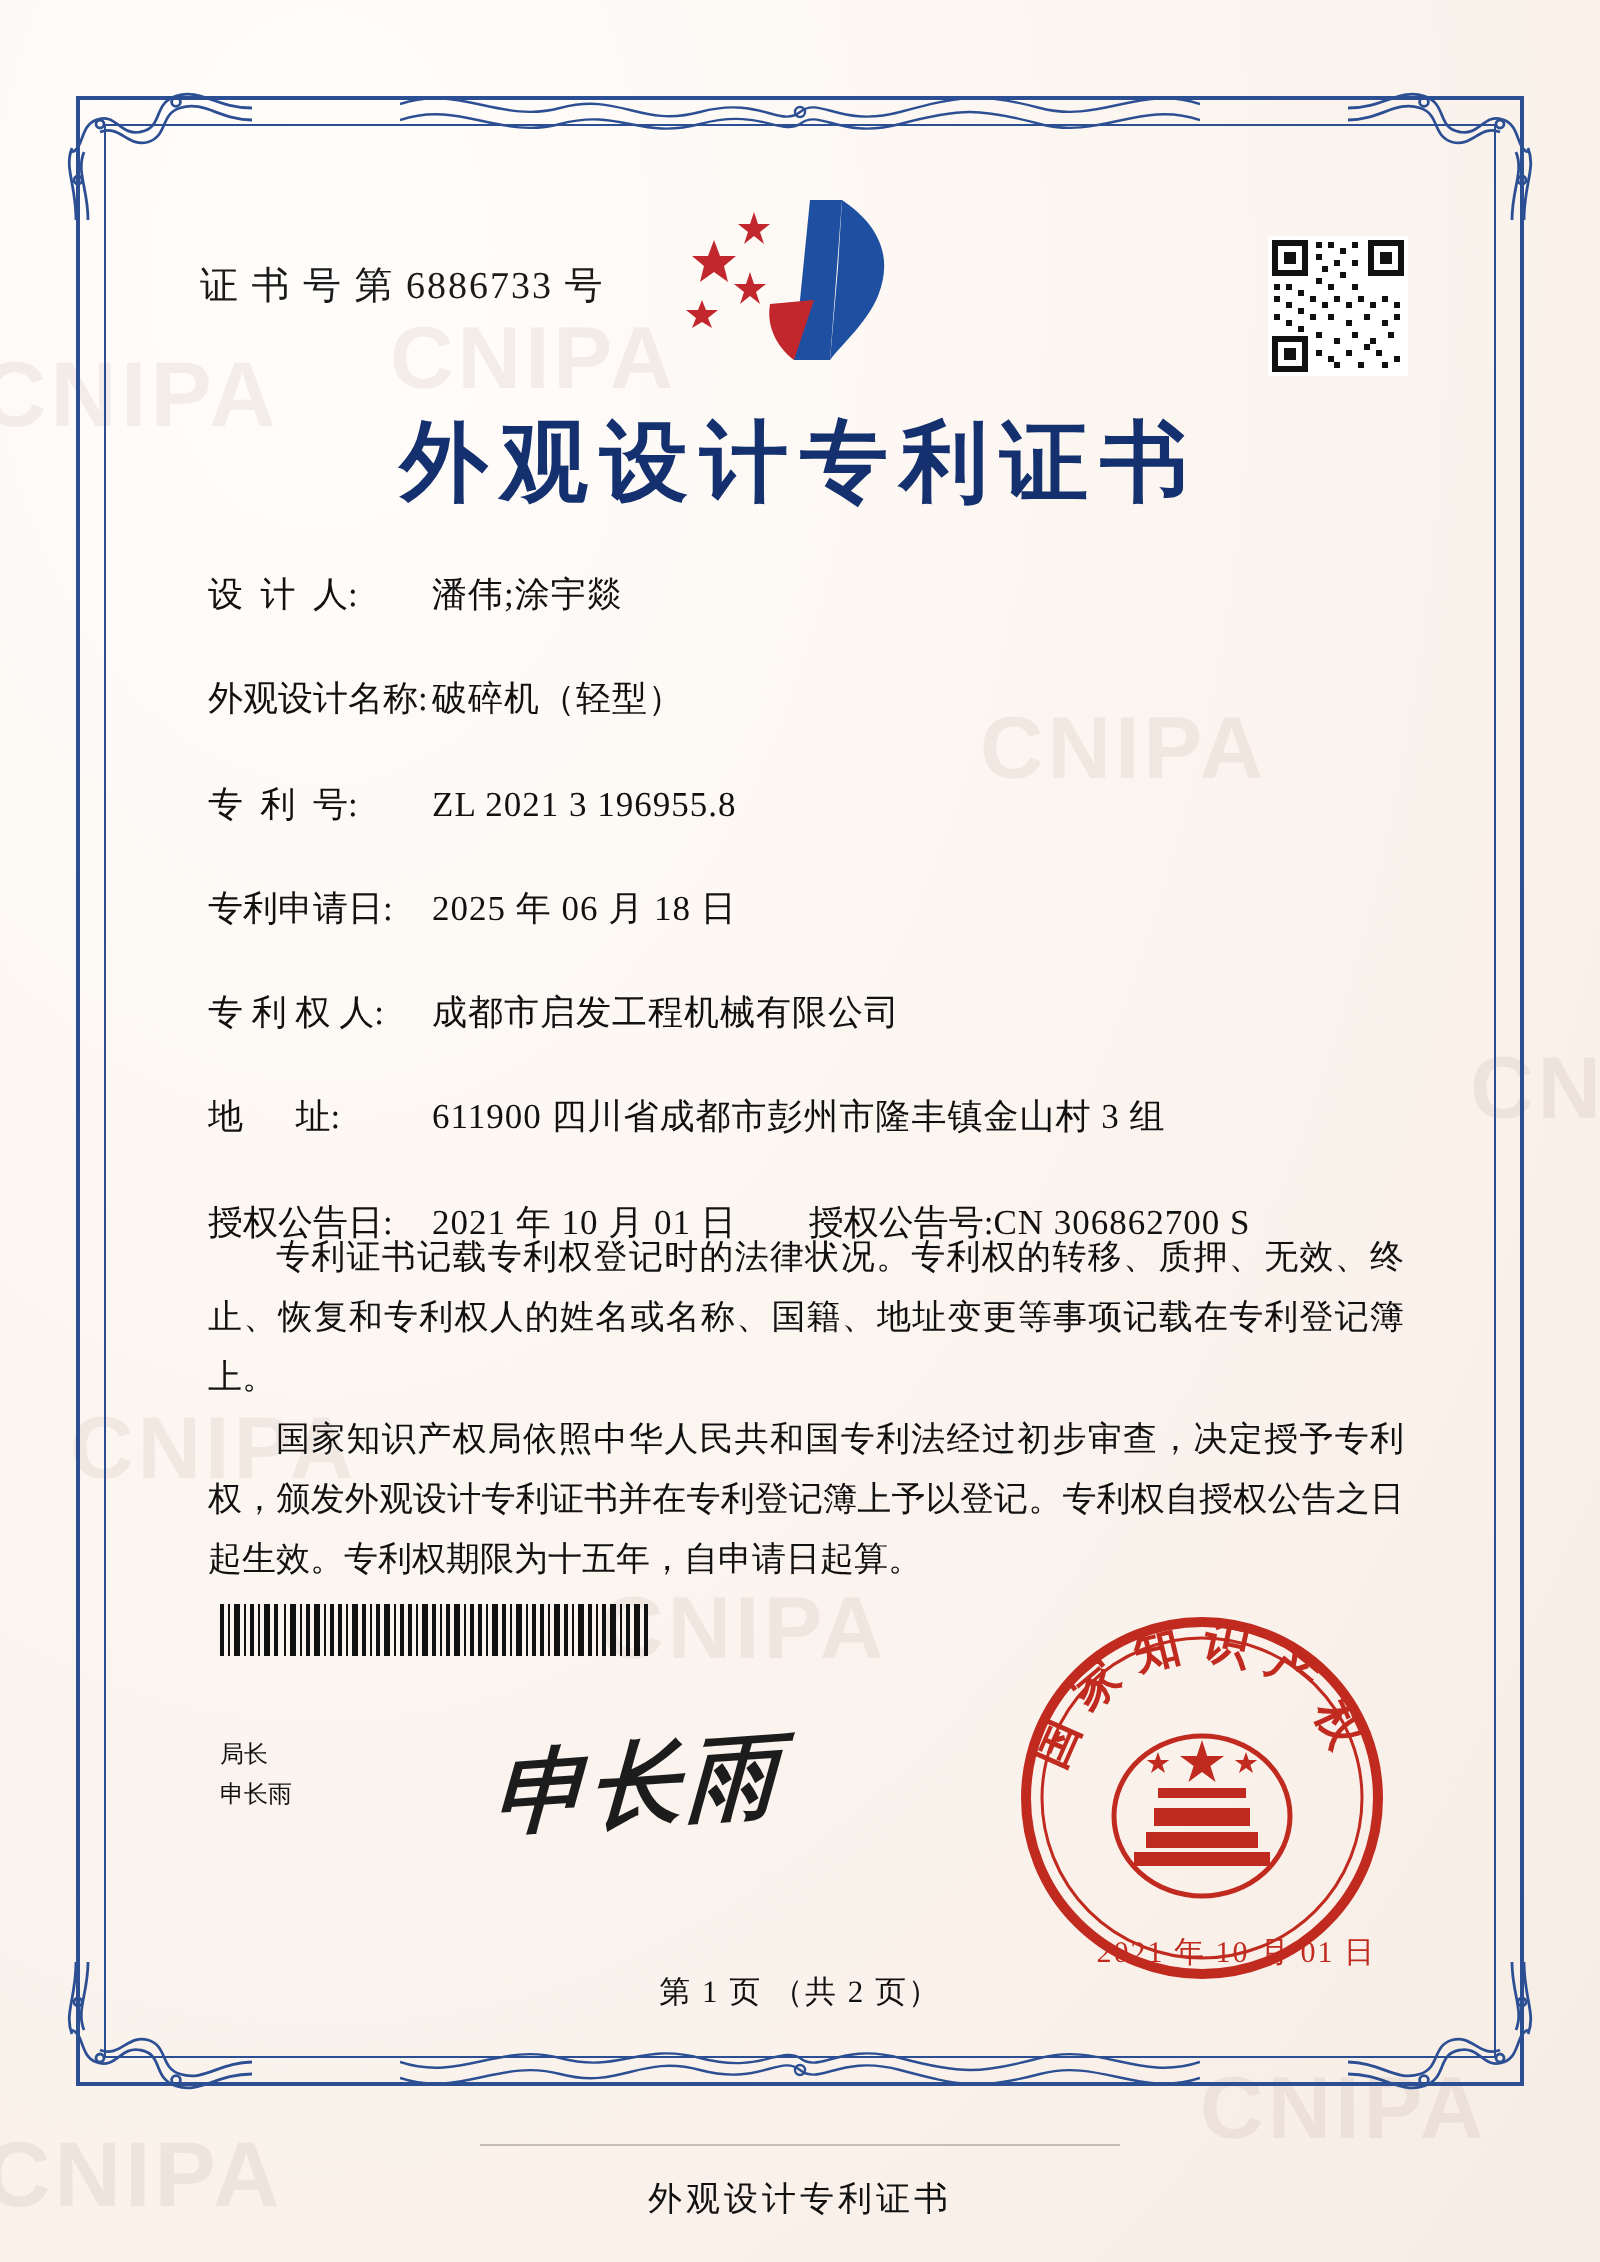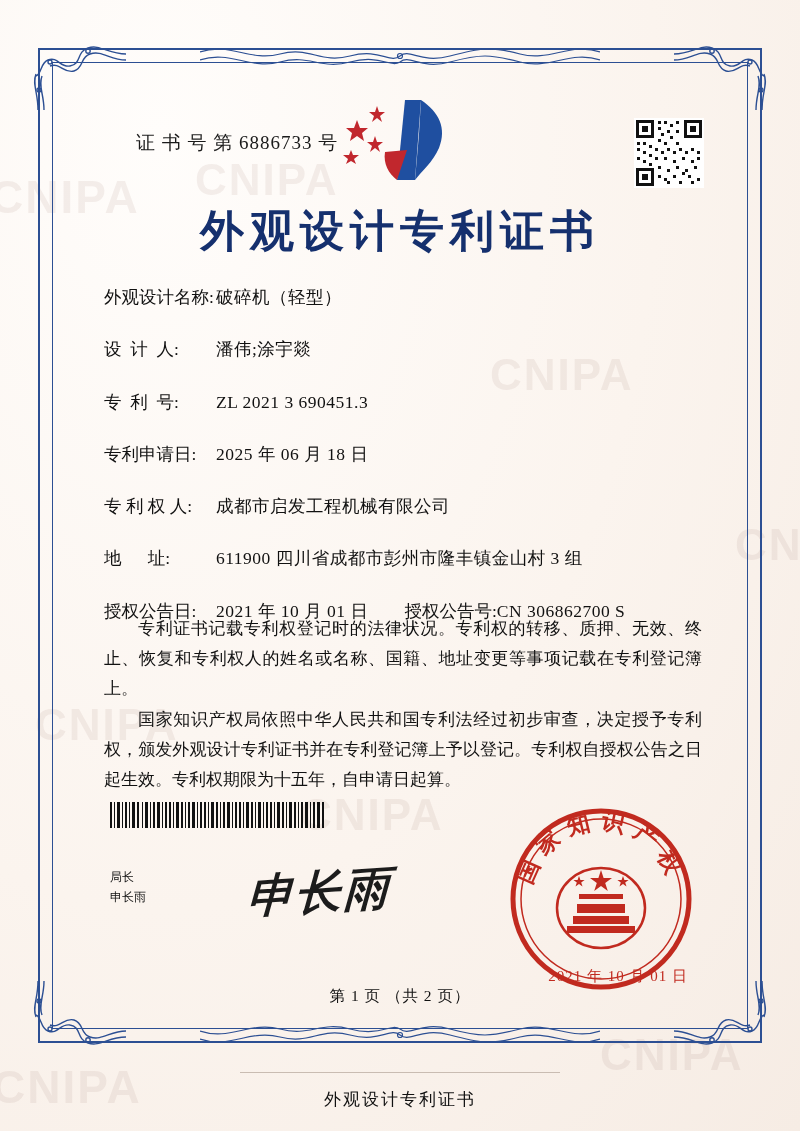--- a/index.html
+++ b/index.html
@@ -61,7 +61,6 @@
     position:absolute;left:48px;top:68px;
     font-size:19px;color:#1a1a1a;letter-spacing:1px;
     font-family:"Liberation Serif", serif;
-    margin-left:36px;
   }
   .logo{
     position:absolute;left:50%;top:32px;transform:translateX(-50%);

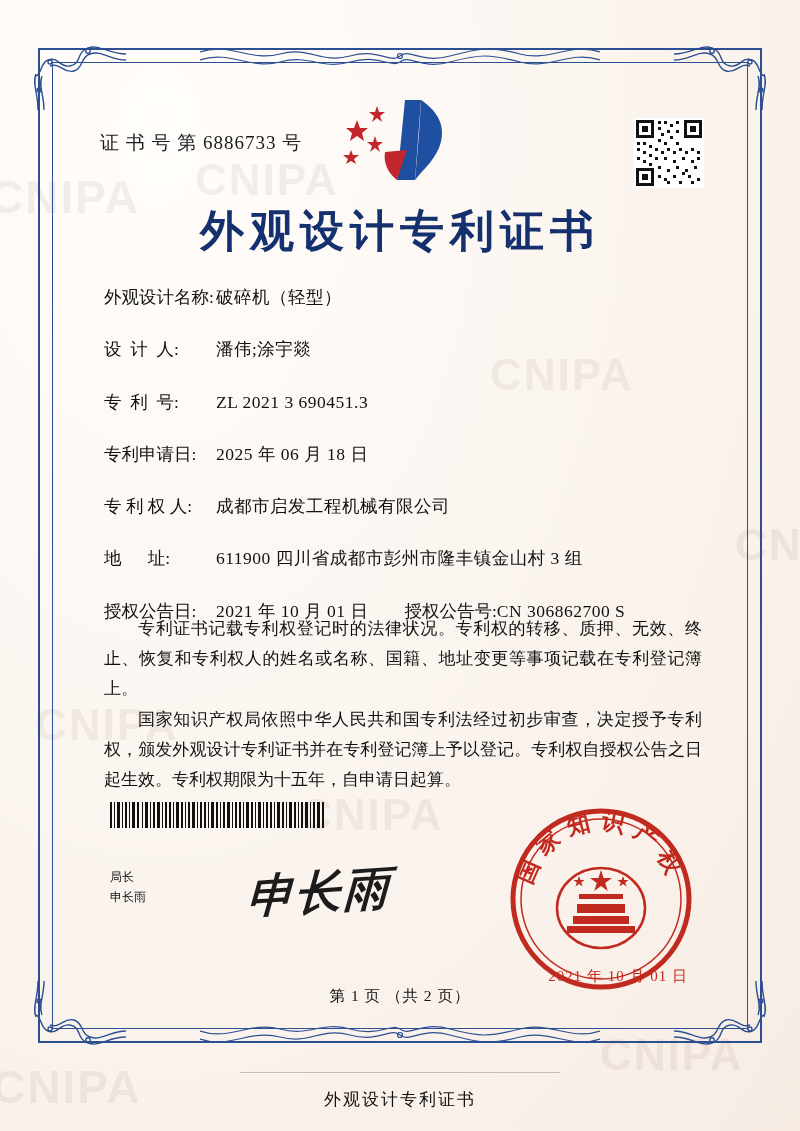--- a/index.html
+++ b/index.html
@@ -315,12 +315,12 @@
 
     <div class="fields">
       <div class="frow">
+        <div class="flabel">设  计  人:</div>
+        <div class="fvalue">潘伟;涂宇燚</div>
+      </div>
+      <div class="frow">
         <div class="flabel">外观设计名称:</div>
         <div class="fvalue">破碎机（轻型）</div>
-      </div>
-      <div class="frow">
-        <div class="flabel">设  计  人:</div>
-        <div class="fvalue">潘伟;涂宇燚</div>
       </div>
       <div class="frow">
         <div class="flabel">专  利  号:</div>

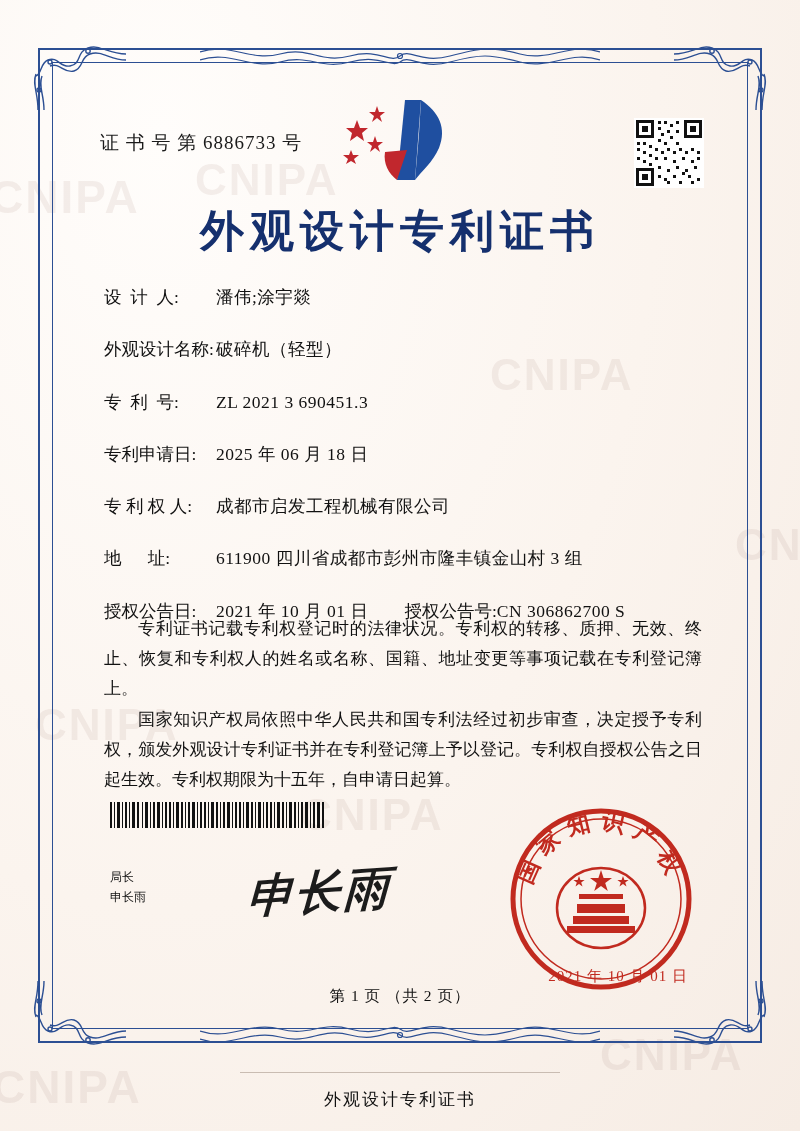--- a/index.html
+++ b/index.html
@@ -324,7 +324,7 @@
       </div>
       <div class="frow">
         <div class="flabel">专  利  号:</div>
-        <div class="fvalue">ZL 2021 3 690451.3</div>
+        <div class="fvalue">ZL 2021 3 196955.8</div>
       </div>
       <div class="frow">
         <div class="flabel">专利申请日:</div>

